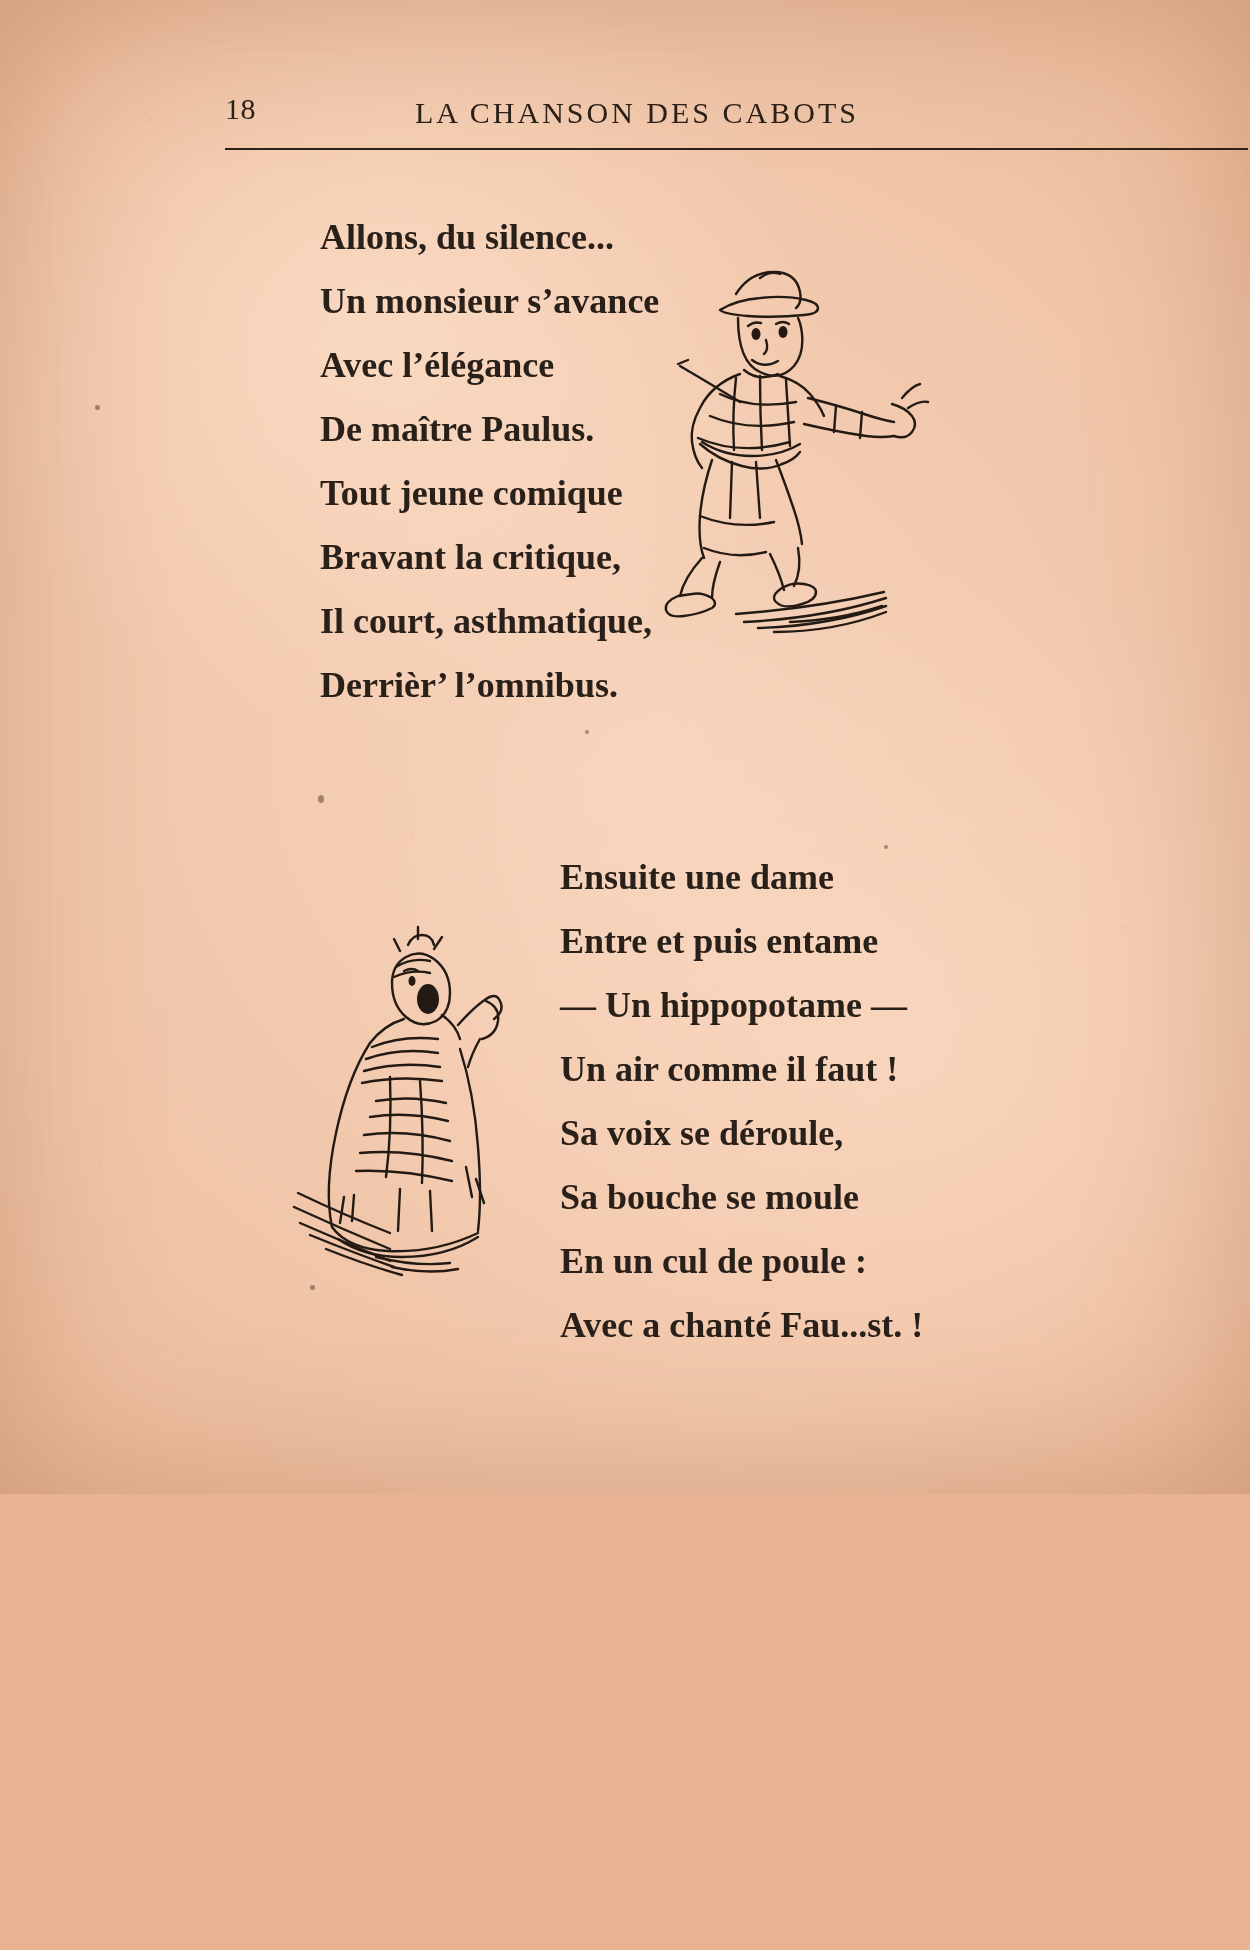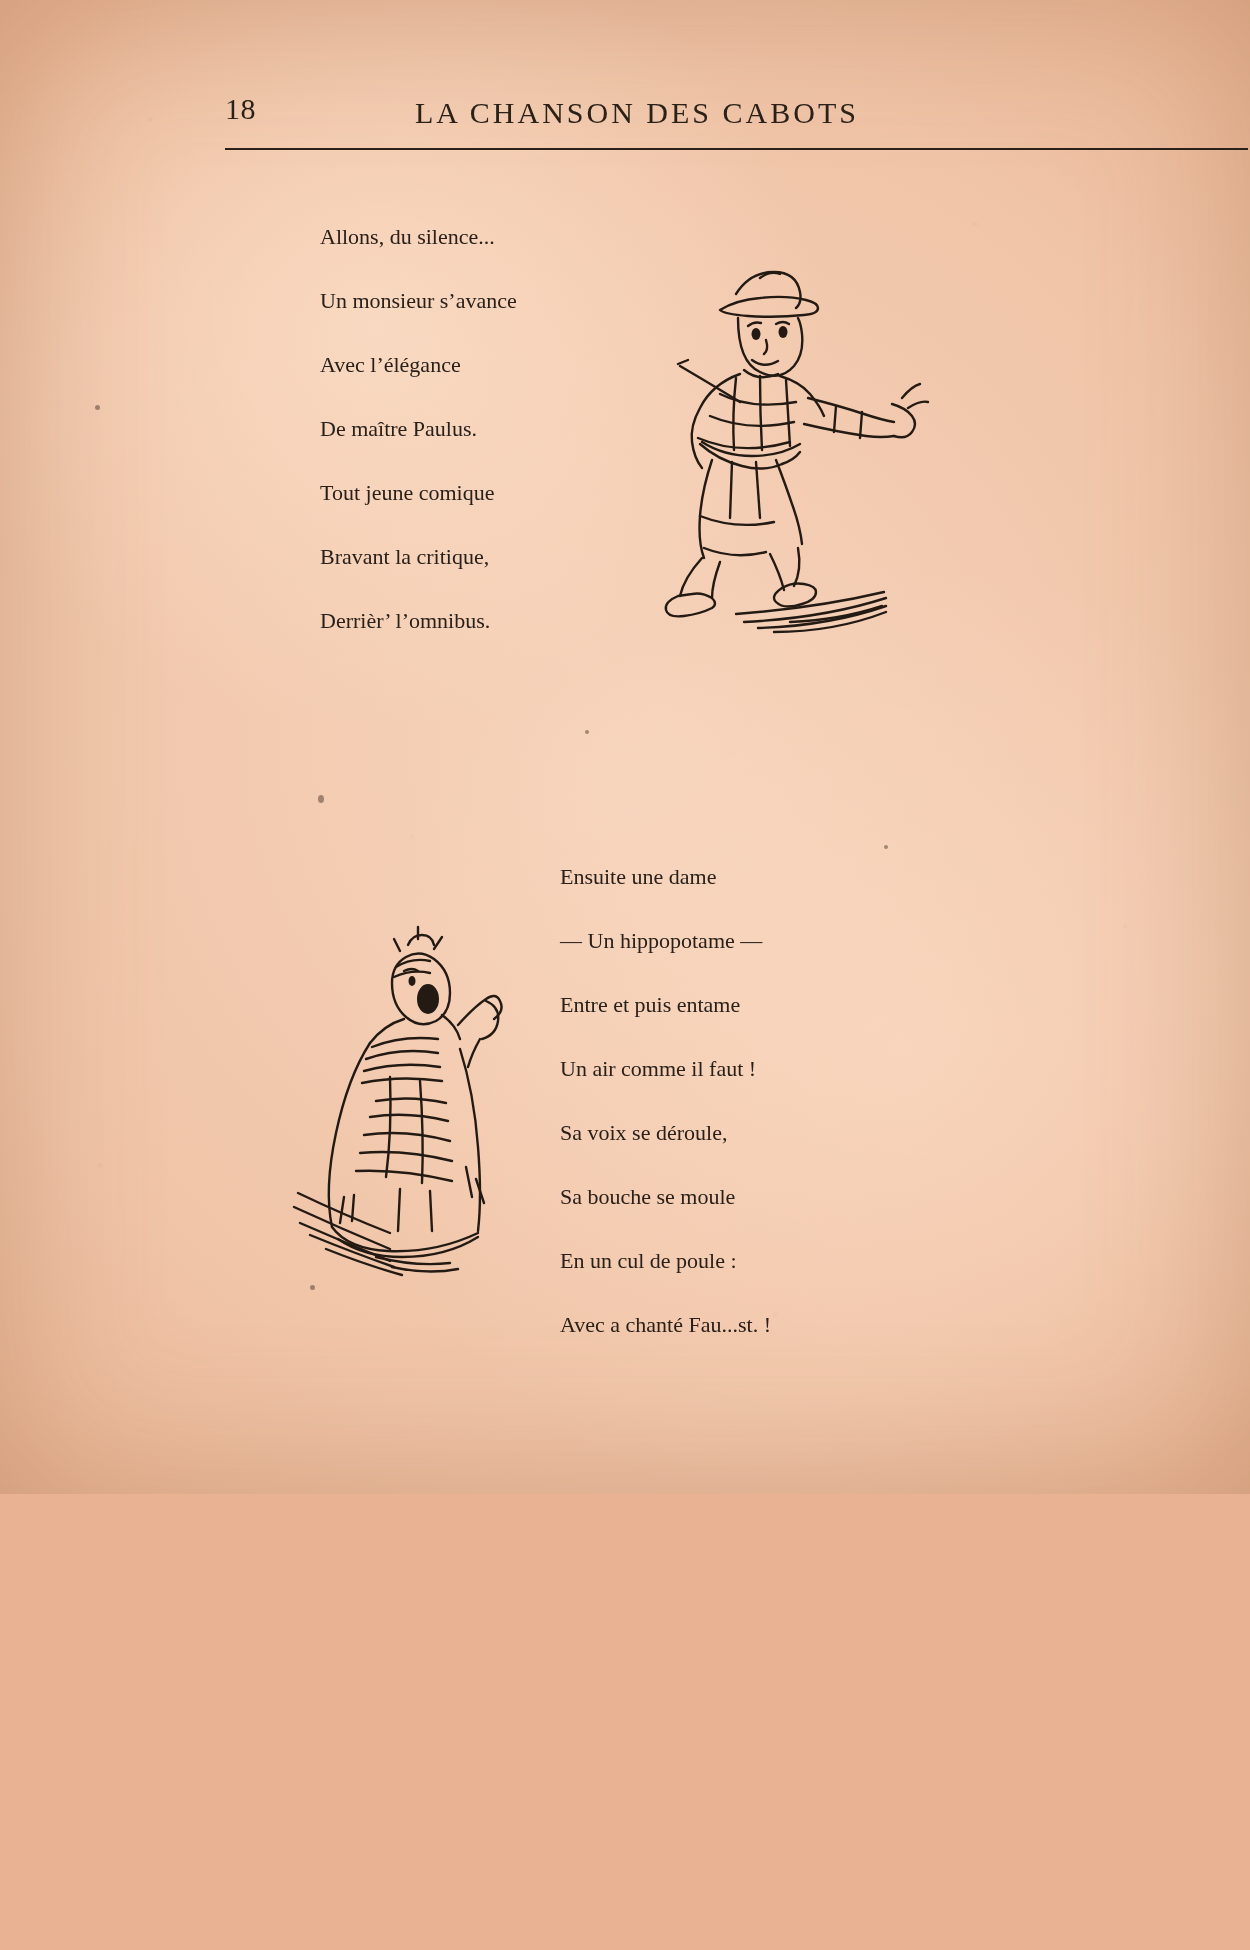--- a/index.html
+++ b/index.html
@@ -76,9 +76,10 @@
   .stanza {
     position: absolute;
     color: #2a201a;
-    font-size: 22px;
+    font-size: 36px;
     line-height: 64px;
     white-space: nowrap;
+    font-weight: bold;
   }
   #stanza-1 {
     left: 320px;

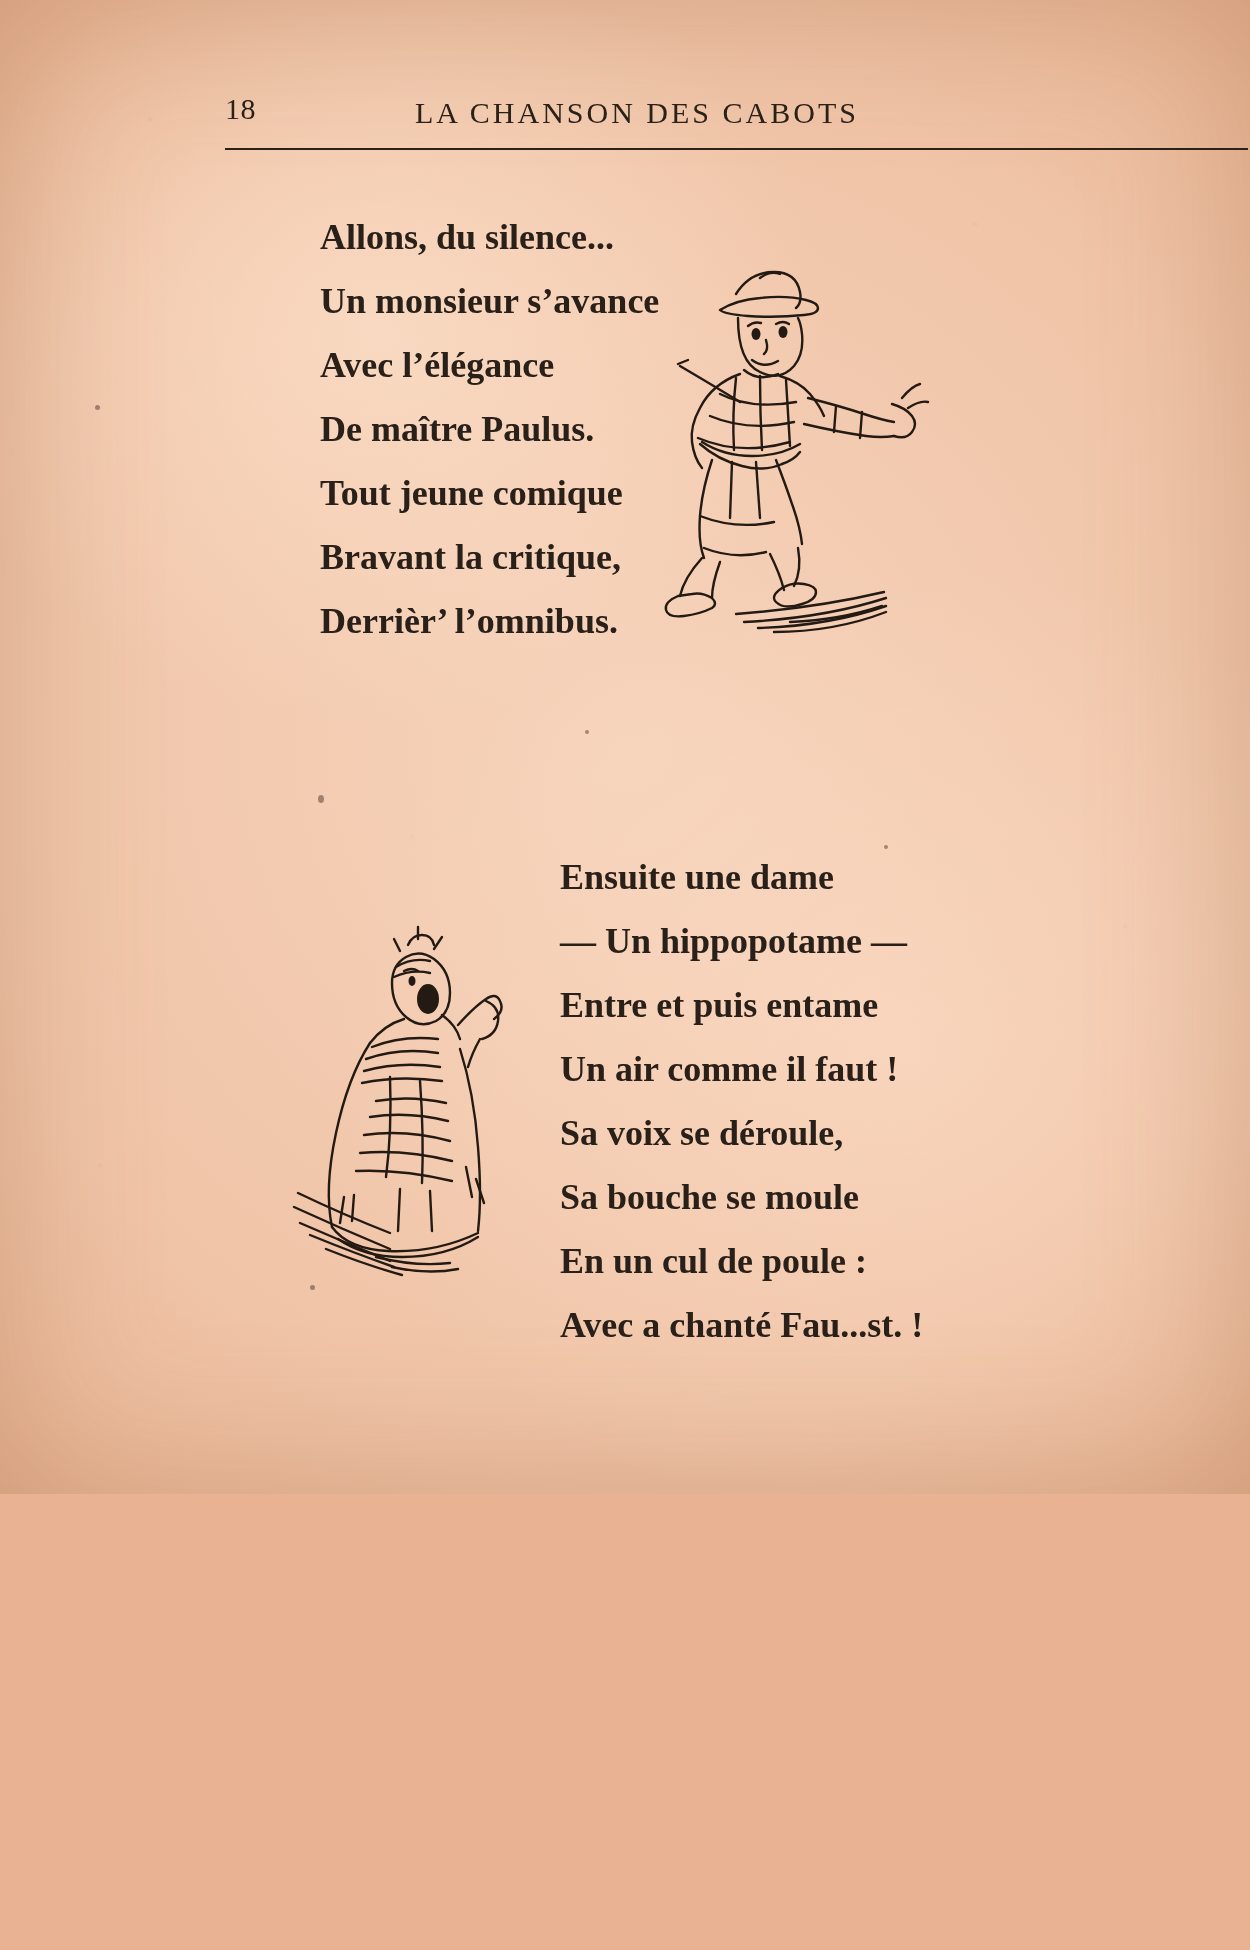--- a/index.html
+++ b/index.html
@@ -147,6 +147,7 @@
     <span class="verse-line">De maître Paulus.</span>
     <span class="verse-line">Tout jeune comique</span>
     <span class="verse-line">Bravant la critique,</span>
+    <span class="verse-line">Il court, asthmatique,</span>
     <span class="verse-line">Derrièr’ l’omnibus.</span>
   </div>
 

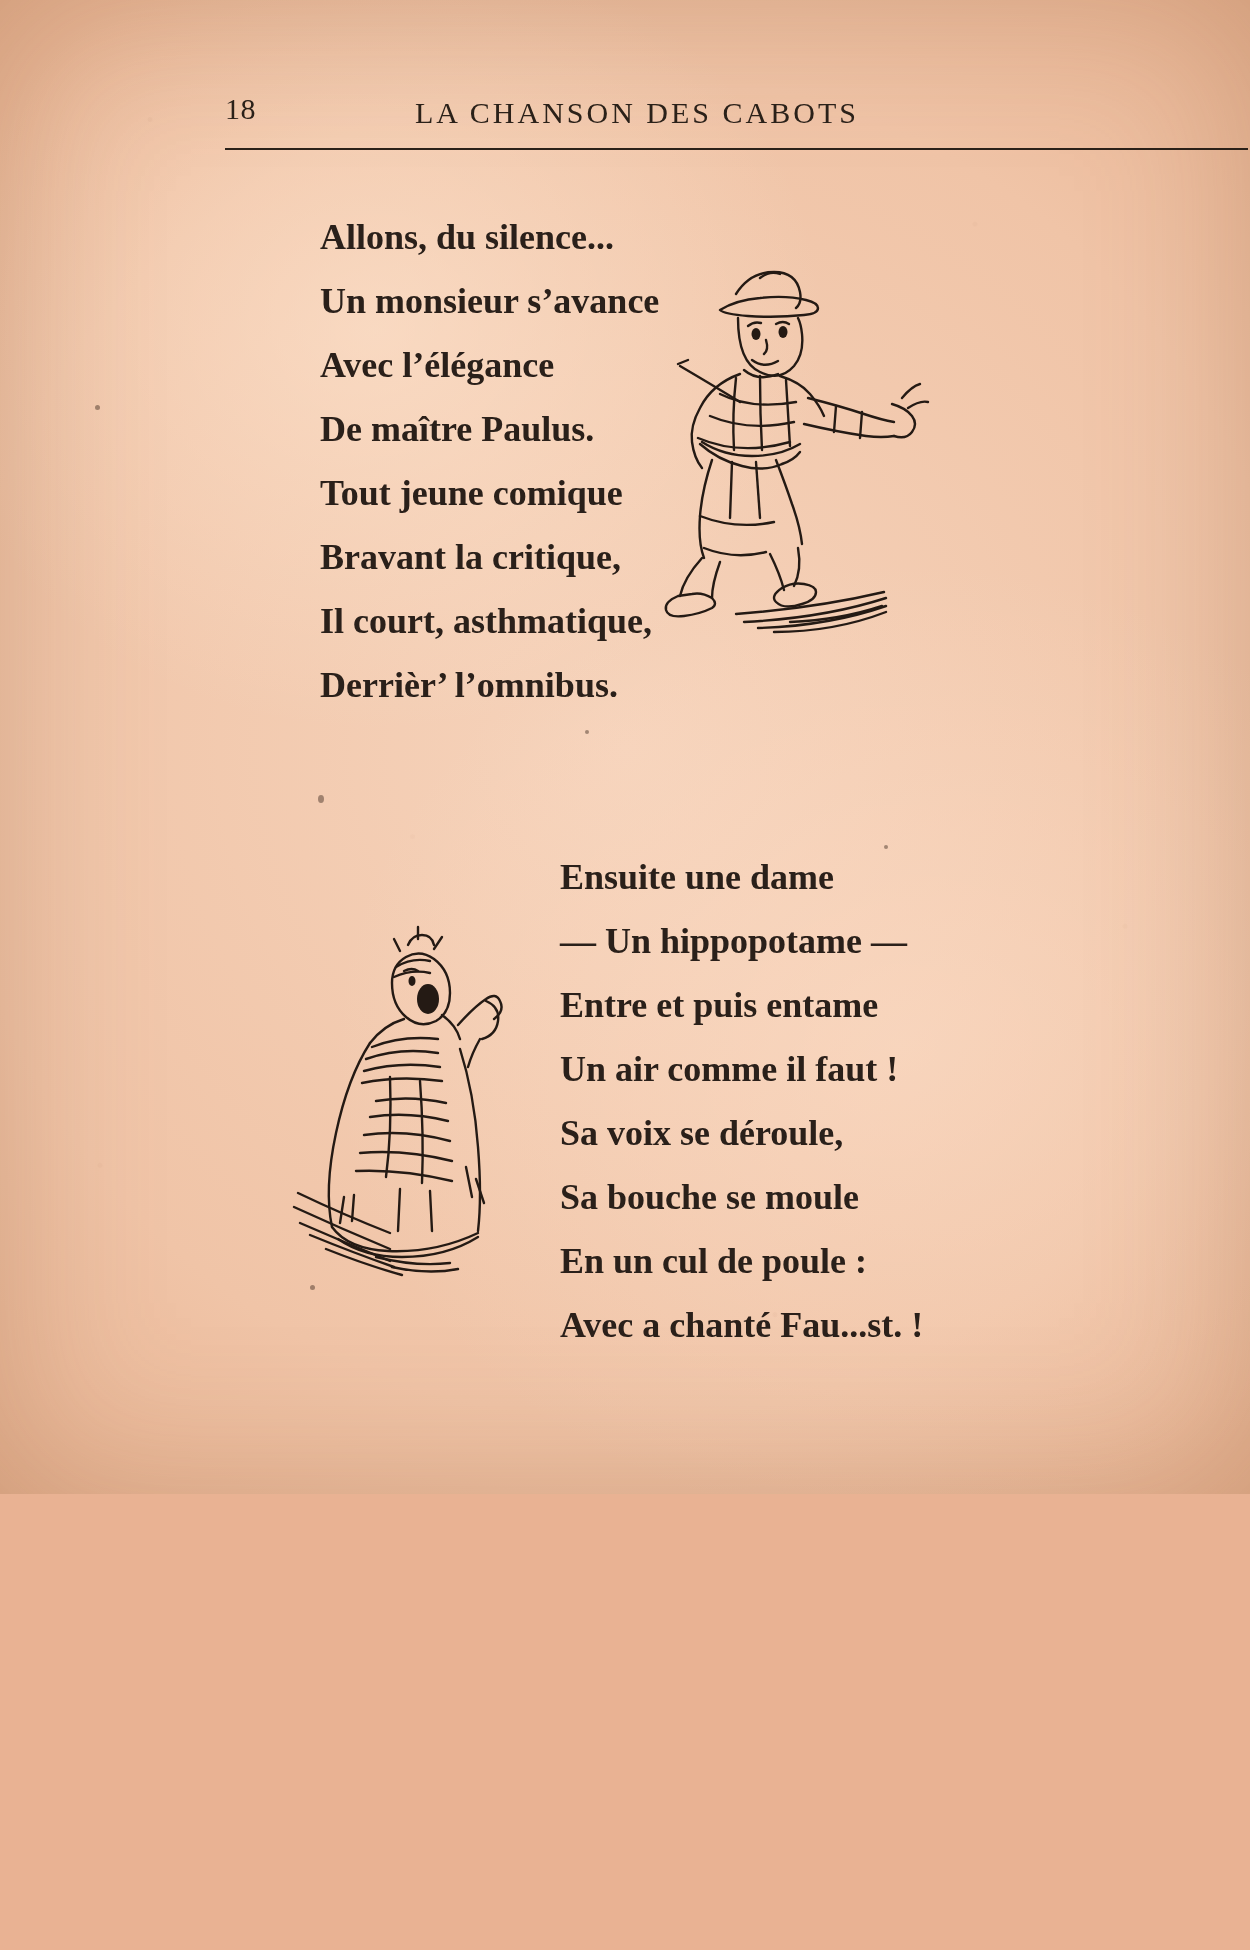--- a/index.html
+++ b/index.html
@@ -283,8 +283,8 @@
 
   <div id="stanza-2" class="stanza">
     <span class="verse-line">Ensuite une dame</span>
+    <span class="verse-line">Entre et puis entame</span>
     <span class="verse-line">— Un hippopotame —</span>
-    <span class="verse-line">Entre et puis entame</span>
     <span class="verse-line">Un air comme il faut !</span>
     <span class="verse-line">Sa voix se déroule,</span>
     <span class="verse-line">Sa bouche se moule</span>

